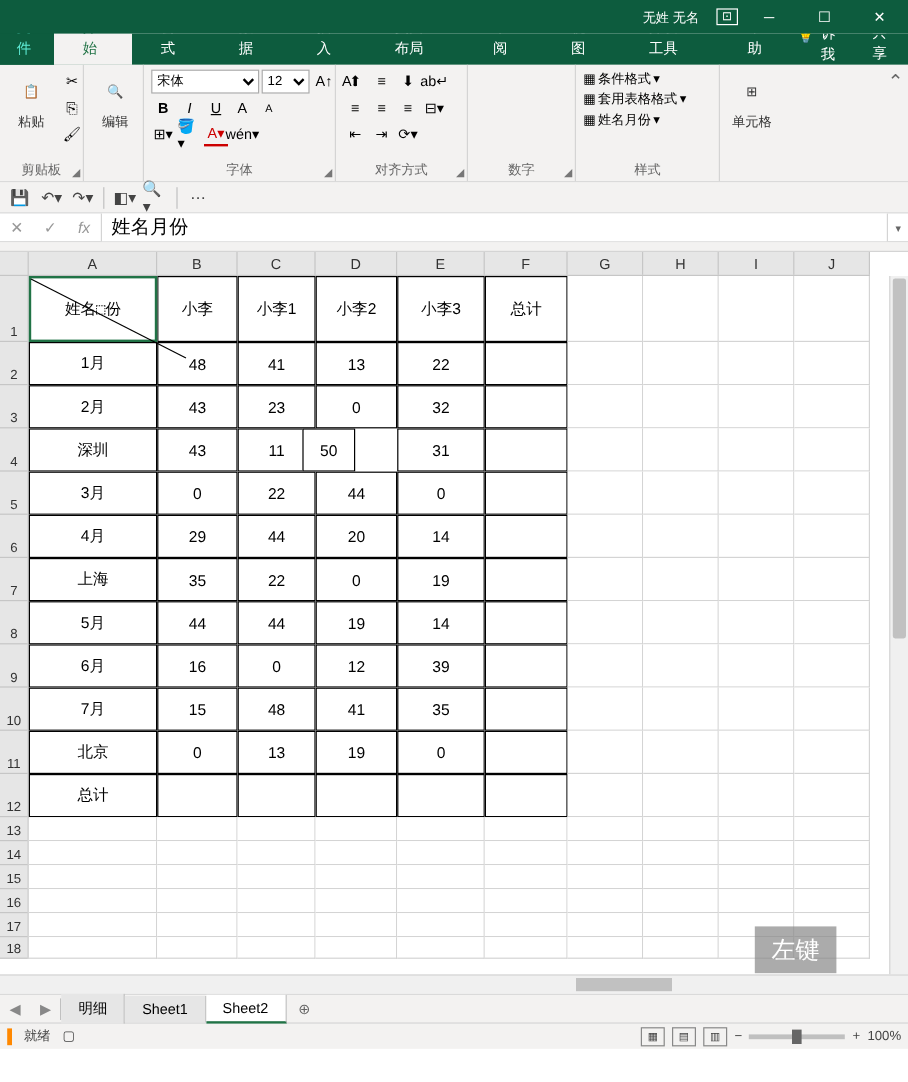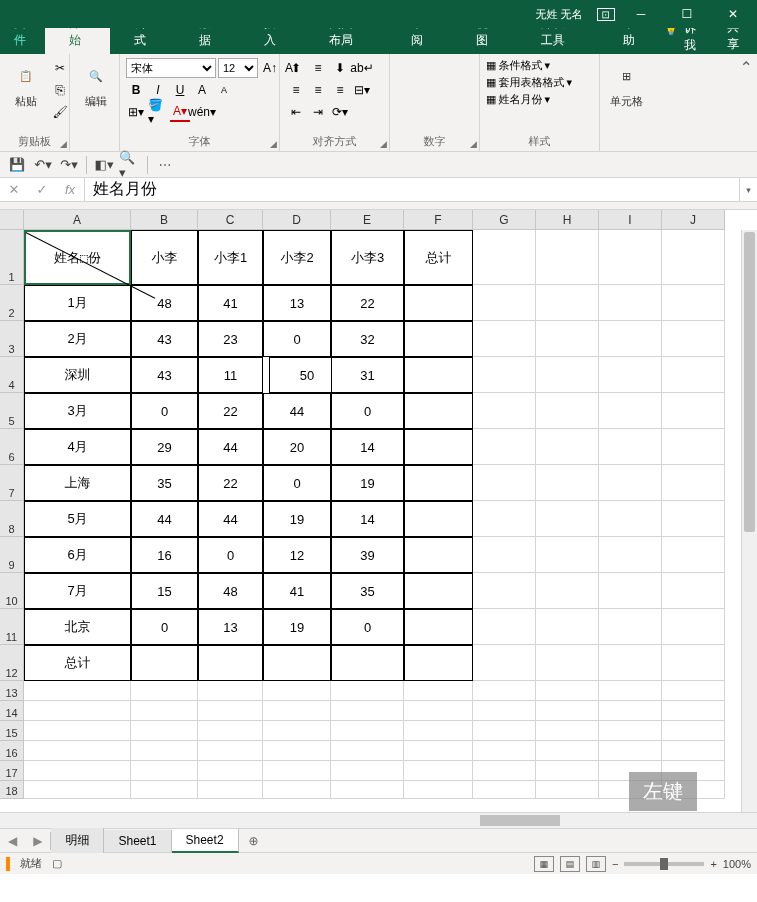--- a/index.html
+++ b/index.html
@@ -321,7 +321,7 @@
       <div class="cell bordered" style="left: 0px; top: 127px; width: 107px; height: 36px;">深圳</div>
       <div class="cell bordered" style="left: 107px; top: 127px; width: 67px; height: 36px;">43</div>
       <div class="cell bordered" style="left: 174px; top: 127px; width: 65px; height: 36px;">11</div>
-      <div class="cell bordered" style="left: 245px; top: 127px; width: 76px; height: 36px;">50</div>
+      <div class="cell bordered" style="left: 228px; top: 127px; width: 44px; height: 36px;">50</div>
       <div class="cell bordered" style="left: 307px; top: 127px; width: 73px; height: 36px;">31</div>
       <div class="cell bordered" style="left: 380px; top: 127px; width: 69px; height: 36px;"></div>
       <div class="cell" style="left: 449px; top: 127px; width: 63px; height: 36px;"></div>

